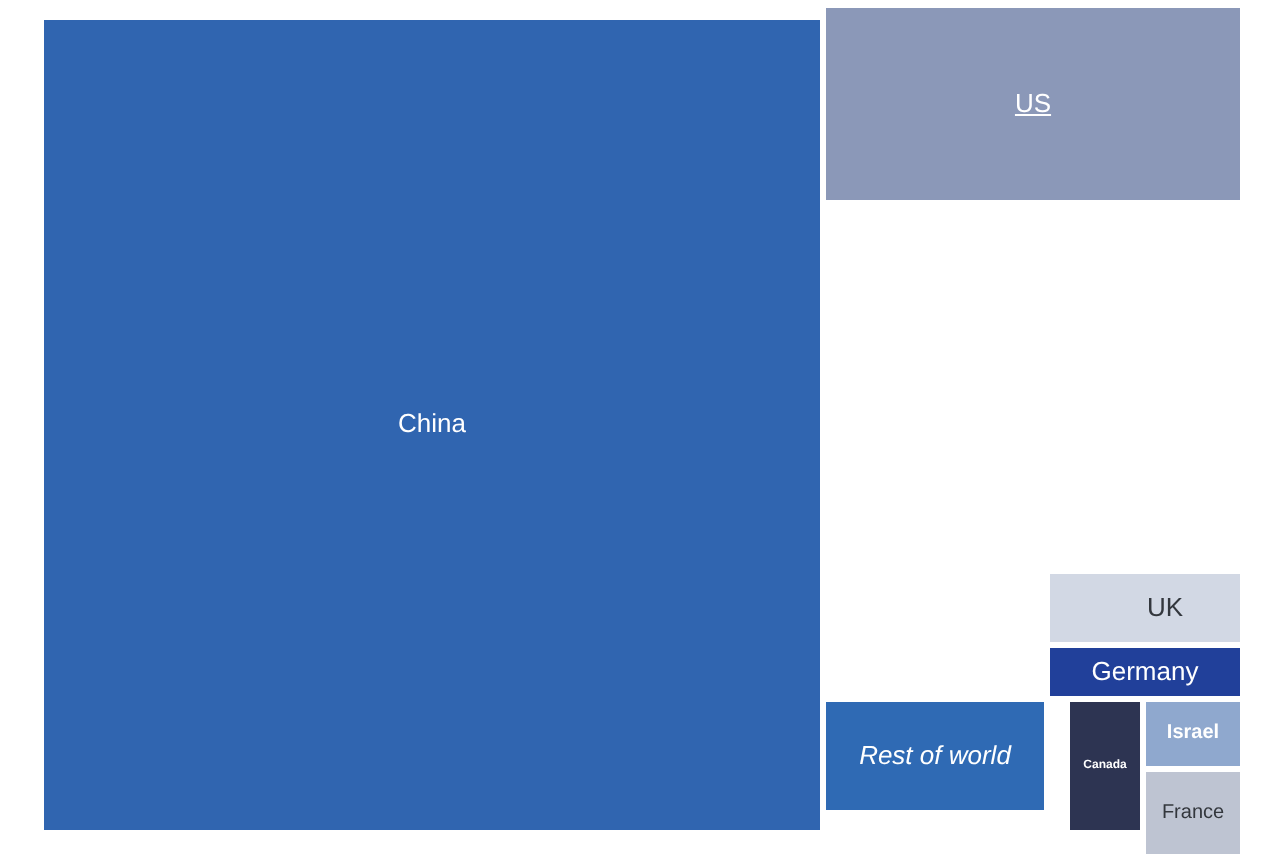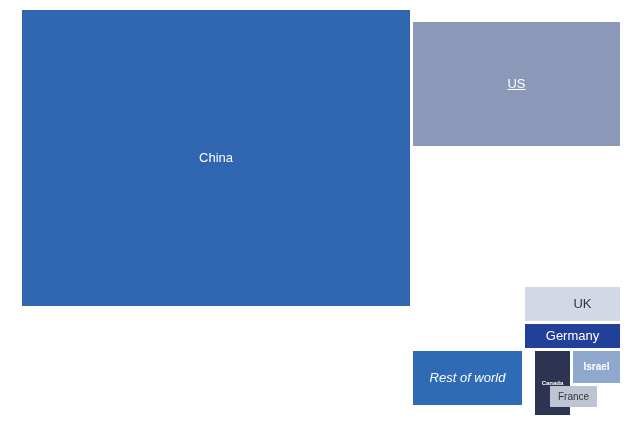--- a/index.html
+++ b/index.html
@@ -38,7 +38,7 @@
 
   
   #tile-china        { left: 22px;  top: 10px;  width: 388px; height: 296px; }
-  #tile-us           { left: 413px; top: 22px;  width: 207px; height: 124px; text-decoration: underline; }
+  #tile-us           { left: 413px; top: 4px;  width: 207px; height: 96px; text-decoration: underline; }
   #tile-korea        { left: 413px; top: 137px; width: 207px; height: 88px;  }
   #tile-japan        { left: 413px; top: 228px; width: 109px; height: 110px; }
   #tile-restofworld  { left: 413px; top: 351px; width: 109px; height: 54px; font-style: italic;  }

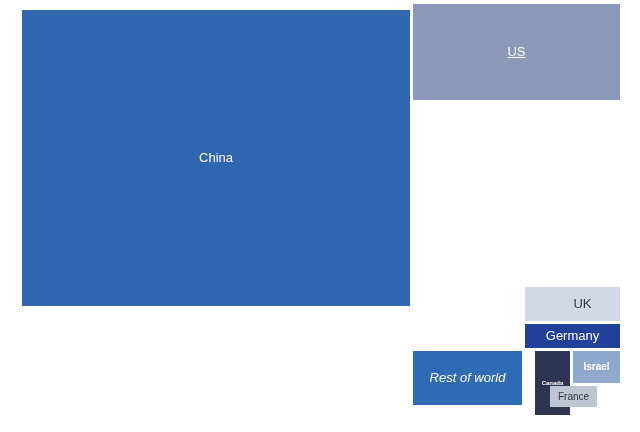--- a/index.html
+++ b/index.html
@@ -37,7 +37,7 @@
   }
 
   
-  #tile-china        { left: 22px;  top: 10px;  width: 388px; height: 296px; }
+  #tile-china        { left: 22px;  top: 10px;  width: 388px; height: 405px; }
   #tile-us           { left: 413px; top: 4px;  width: 207px; height: 96px; text-decoration: underline; }
   #tile-korea        { left: 413px; top: 137px; width: 207px; height: 88px;  }
   #tile-japan        { left: 413px; top: 228px; width: 109px; height: 110px; }

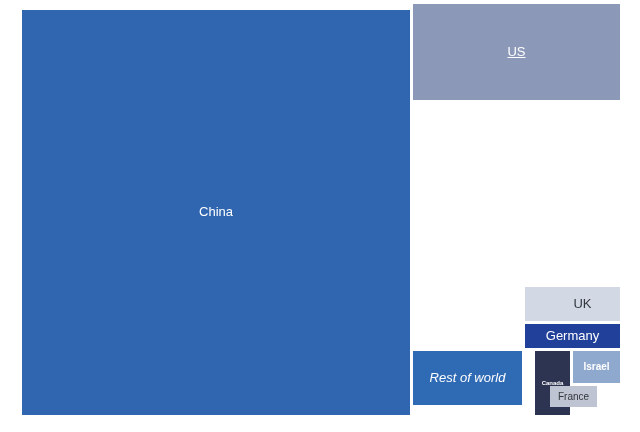--- a/index.html
+++ b/index.html
@@ -47,7 +47,7 @@
   #tile-germany      { left: 525px; top: 324px; width: 95px;  height: 24px;  }
   #tile-canada       { left: 535px; top: 351px; width: 35px;  height: 64px;  }
   #tile-israel       { left: 573px; top: 351px; width: 47px;  height: 32px;  }
-  #tile-france       { left: 550px; top: 386px; width: 47px;  height: 21px; text-align: center;  }
+  #tile-france       { left: 573px; top: 386px; width: 47px;  height: 41px; text-align: center;  }
 
   
   #tile-china .tile-label       { font-size: 13px; }

